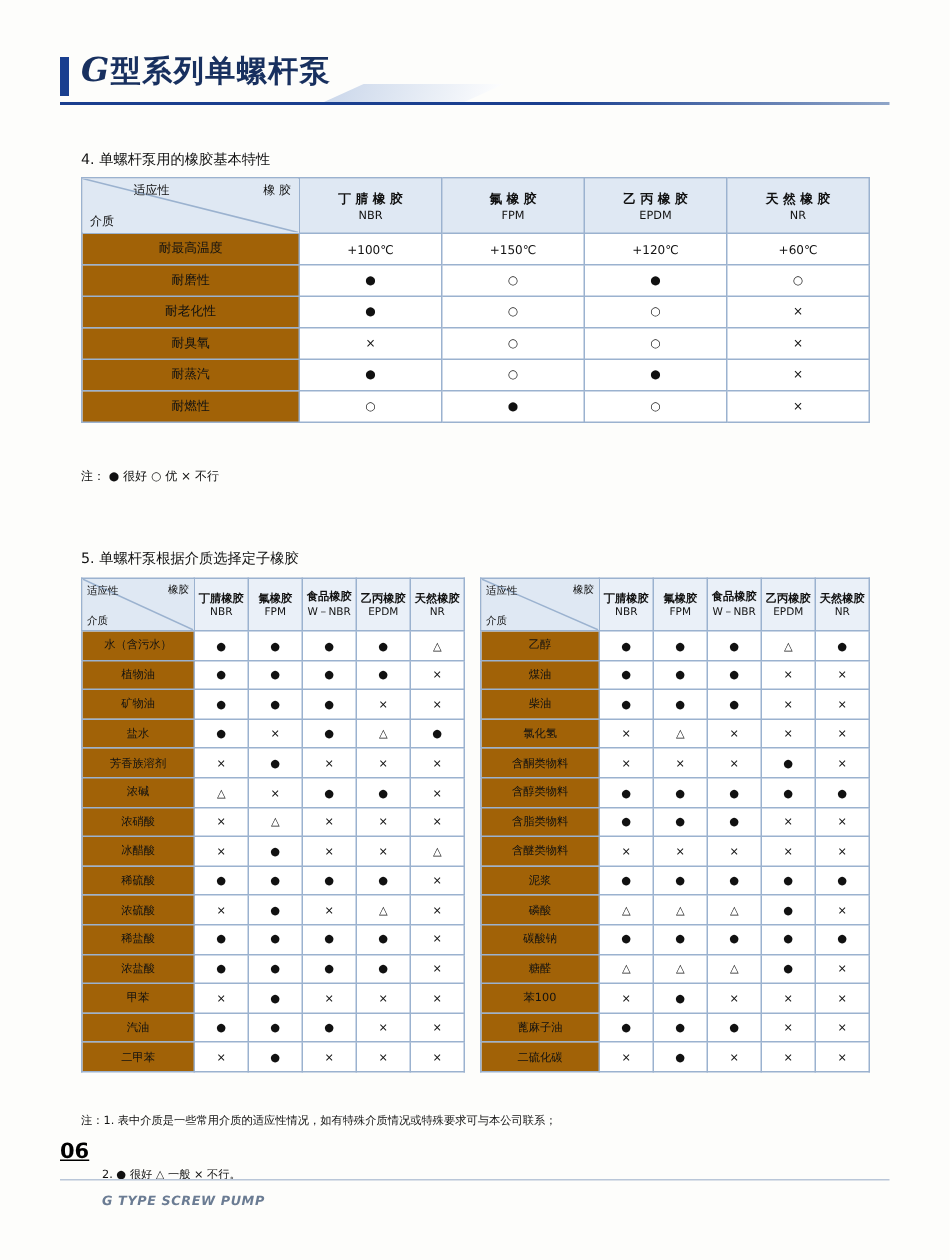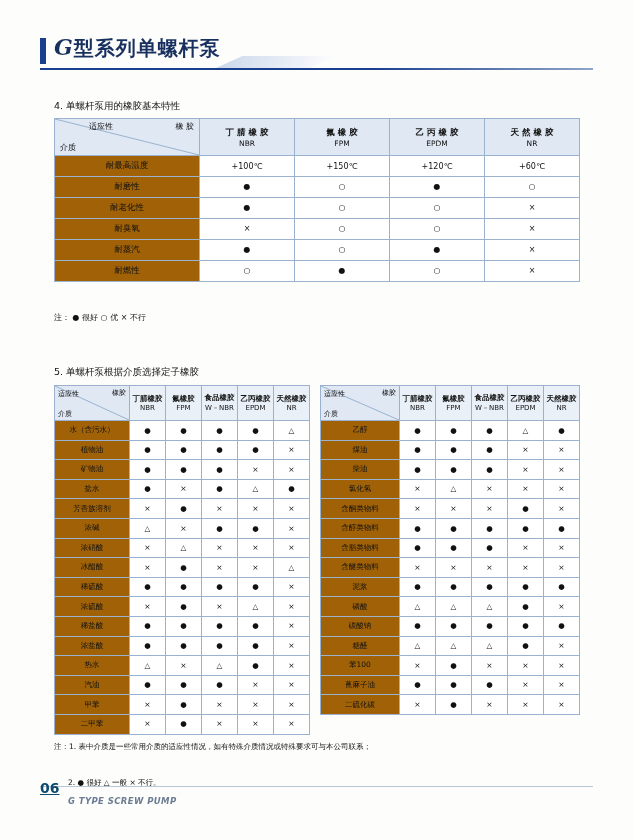--- a/index.html
+++ b/index.html
@@ -372,14 +372,6 @@
           <td class="mark">×</td>
         </tr>
       <tr>
-          <td class="rowhdr lbl">热水</td>
-          <td class="mark">△</td>
-          <td class="mark">×</td>
-          <td class="mark">△</td>
-          <td class="mark">●</td>
-          <td class="mark">×</td>
-        </tr>
-      <tr>
           <td class="rowhdr lbl">汽油</td>
           <td class="mark">●</td>
           <td class="mark">●</td>

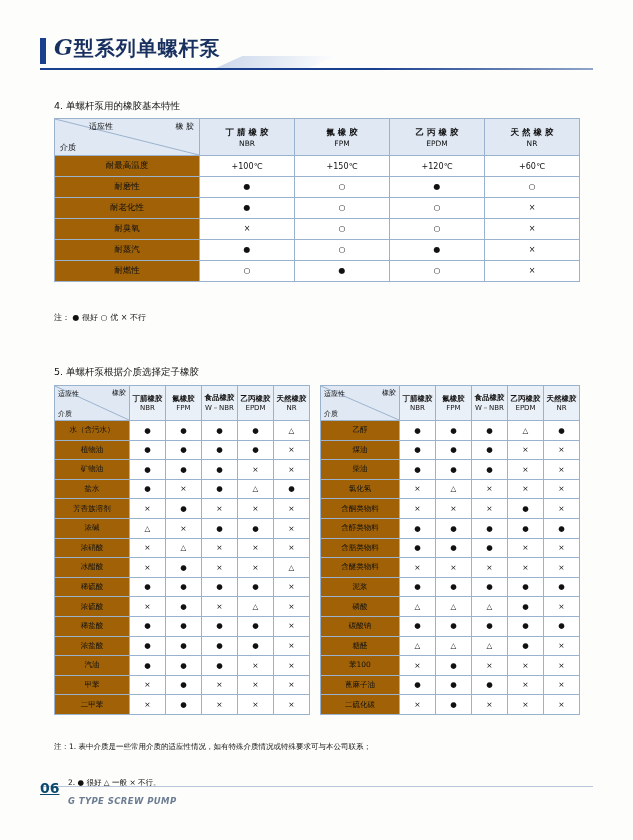--- a/index.html
+++ b/index.html
@@ -372,18 +372,18 @@
           <td class="mark">×</td>
         </tr>
       <tr>
+          <td class="rowhdr lbl">甲苯</td>
+          <td class="mark">×</td>
+          <td class="mark">●</td>
+          <td class="mark">×</td>
+          <td class="mark">×</td>
+          <td class="mark">×</td>
+        </tr>
+      <tr>
           <td class="rowhdr lbl">汽油</td>
           <td class="mark">●</td>
           <td class="mark">●</td>
           <td class="mark">●</td>
-          <td class="mark">×</td>
-          <td class="mark">×</td>
-        </tr>
-      <tr>
-          <td class="rowhdr lbl">甲苯</td>
-          <td class="mark">×</td>
-          <td class="mark">●</td>
-          <td class="mark">×</td>
           <td class="mark">×</td>
           <td class="mark">×</td>
         </tr>

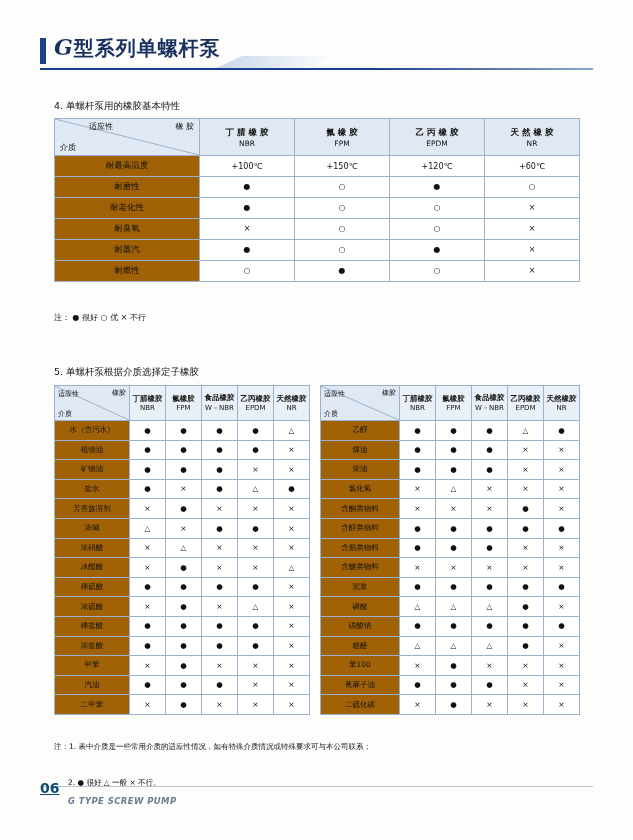--- a/index.html
+++ b/index.html
@@ -121,7 +121,7 @@
     position:absolute;left:40px;top:786px;width:553px;height:1px;background:#b9c6d8;
   }
   .pg-num{
-    position:absolute;left:40px;top:780px;font-size:14px;font-weight:bold;color:#0c4a6e;
+    position:absolute;left:40px;top:760px;font-size:14px;font-weight:bold;color:#000000;
     font-family:"DejaVu Sans","Liberation Sans",sans-serif;
     text-decoration:underline;
   }

